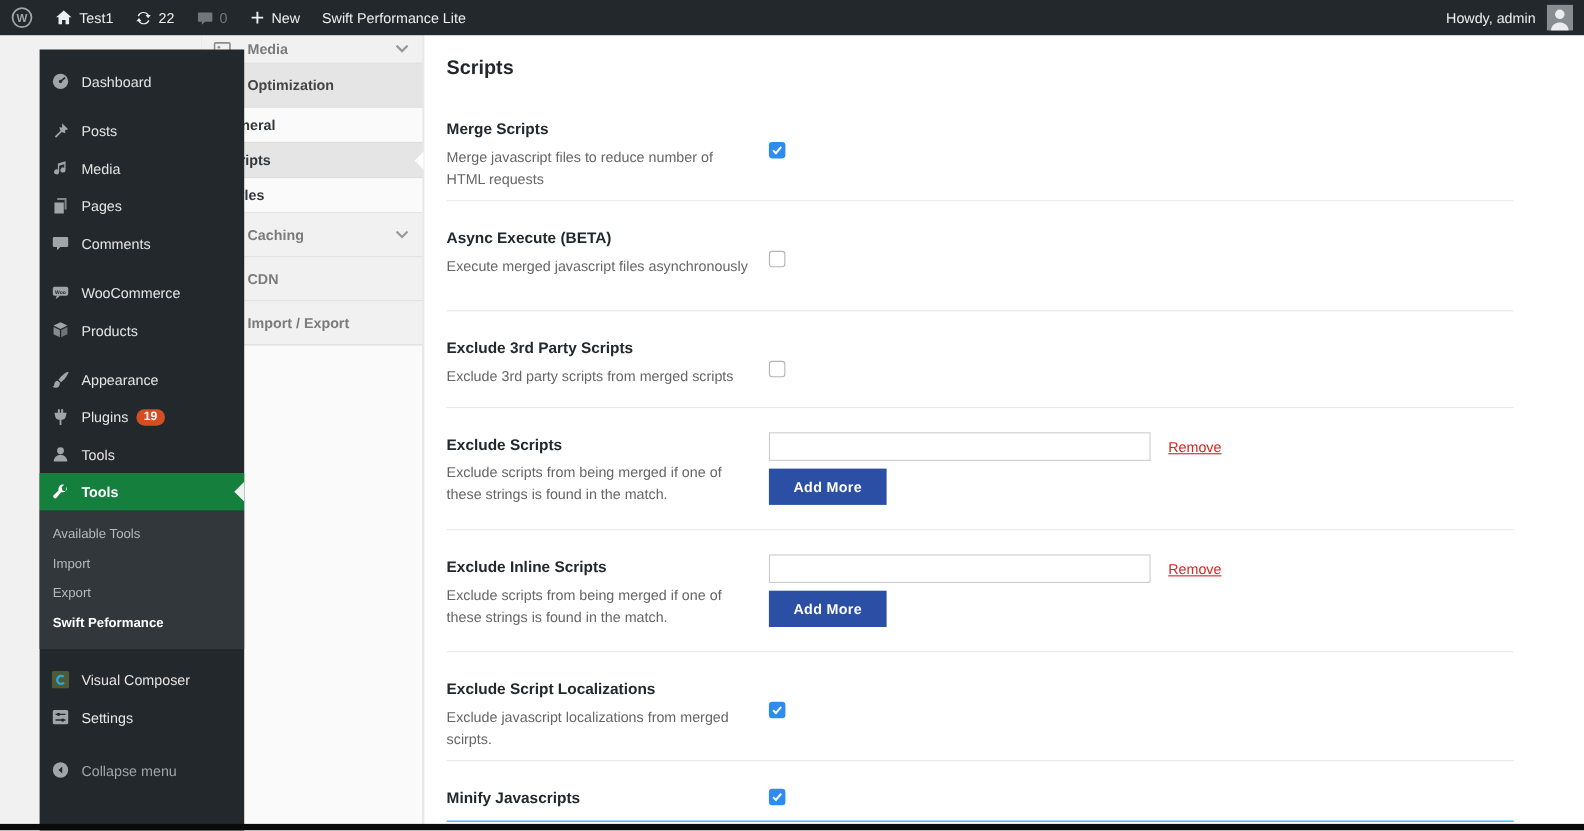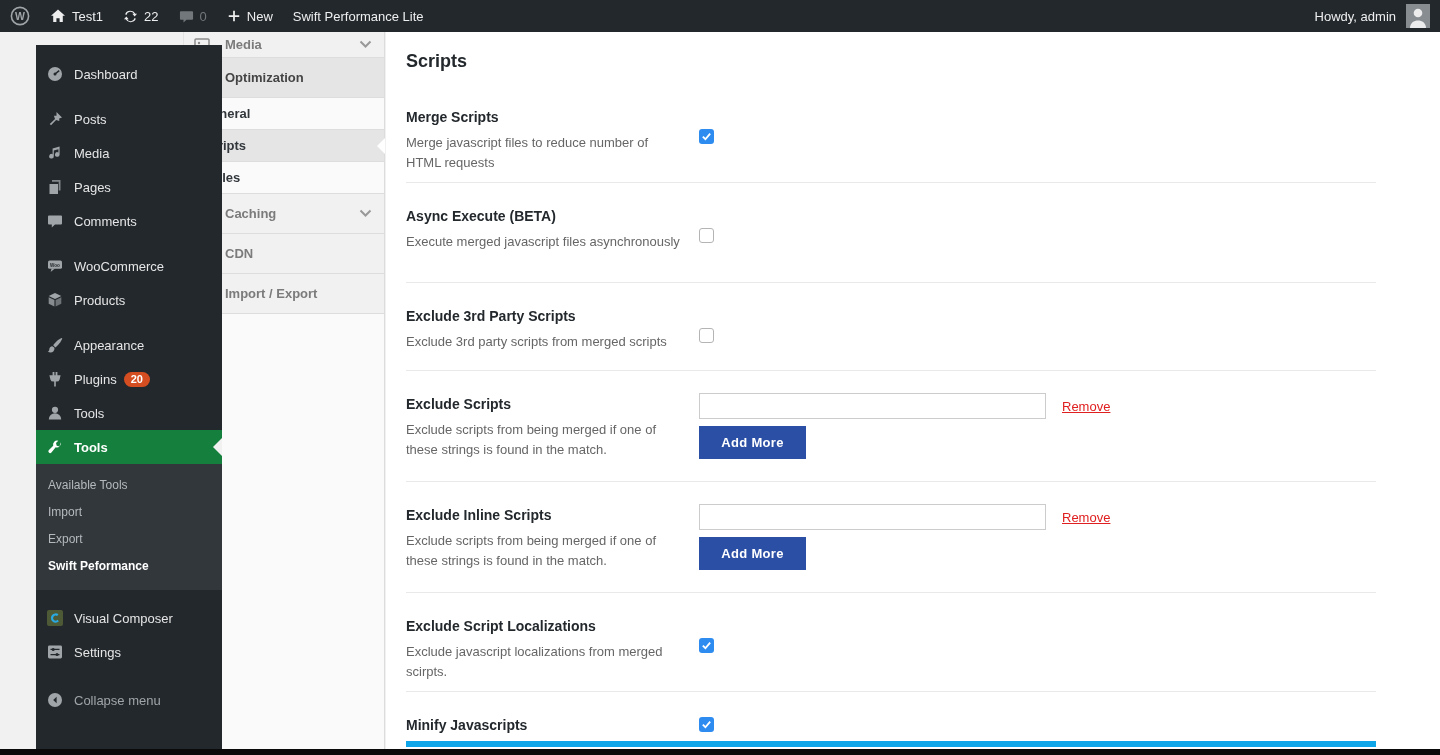--- a/index.html
+++ b/index.html
@@ -246,7 +246,7 @@
           </svg>
         </span>
         <span>Plugins</span>
-        <span class="badge">20</span>
+        <span class="badge">19</span>
       </div>
       <div class="menu-item">
         <span class="micon">

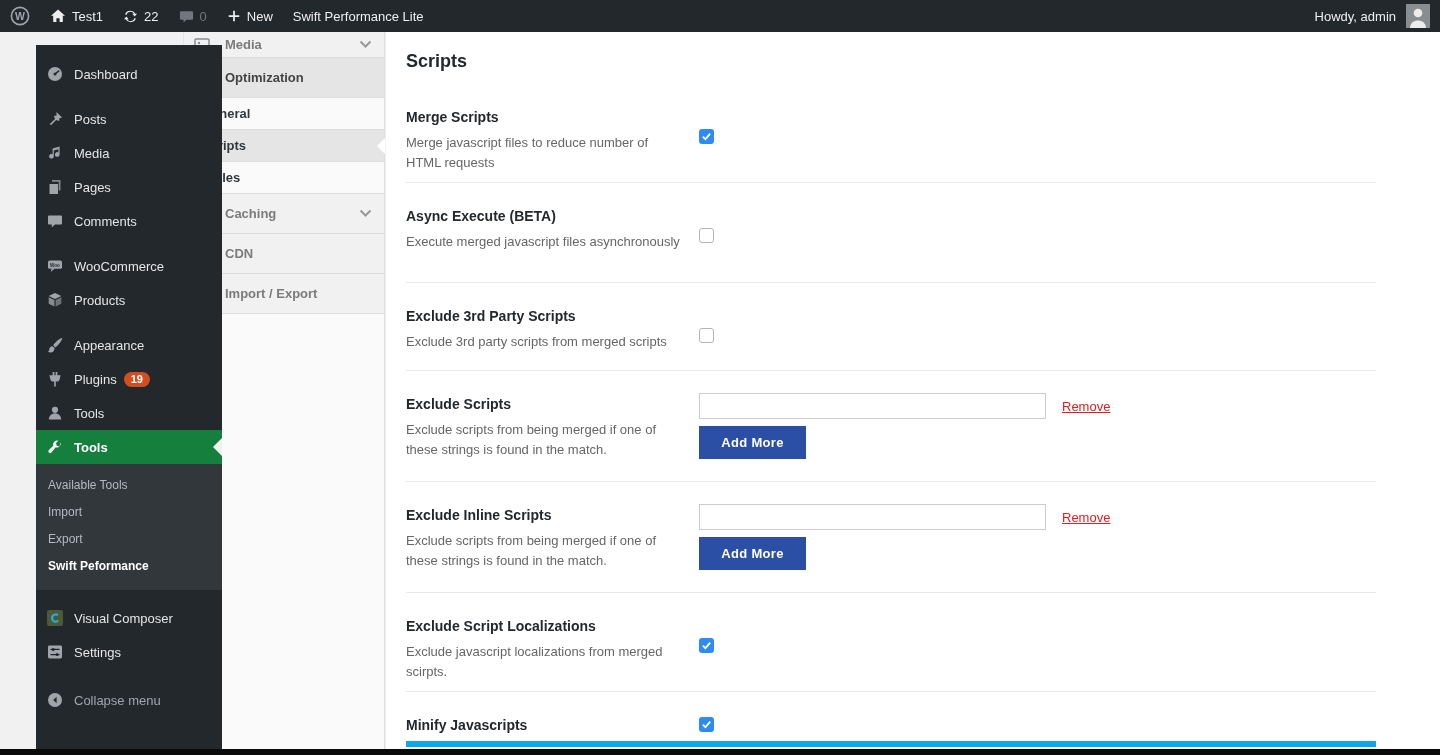--- a/index.html
+++ b/index.html
@@ -73,7 +73,7 @@
   .section:nth-of-type(4){ height:111px; }
   .section:nth-of-type(5){ height:111px; }
   .section:nth-of-type(6){ height:99px; }
-  .section:nth-of-type(7){ height:55px; border-bottom:6px solid #0ea5e9; }
+  .section:nth-of-type(7){ height:55px; border-bottom:1px solid #0ea5e9; }
   .sec-left { width:293px; flex:none; }
   .sec-title { font-size:14px; font-weight:bold; color:#23282d; line-height:18px; }
   .sec-desc { font-size:13px; color:#666; line-height:20px; margin-top:7px; width:275px; }

